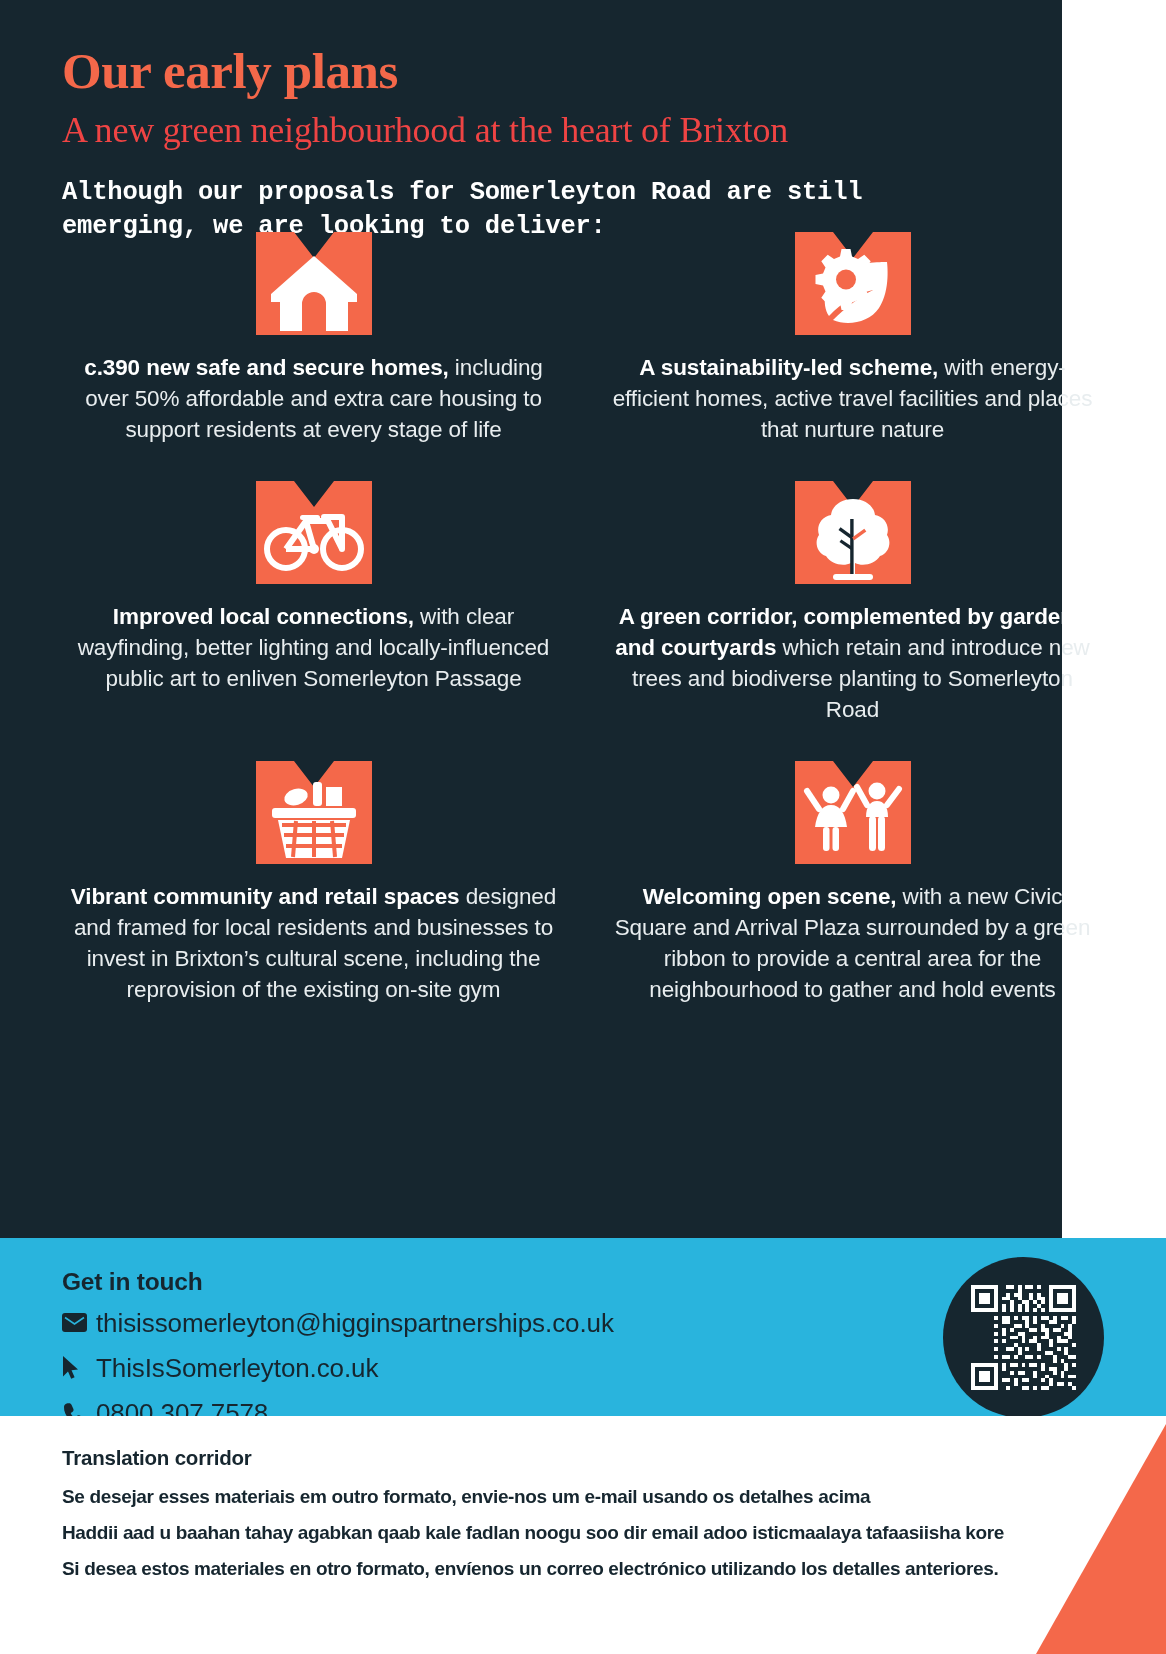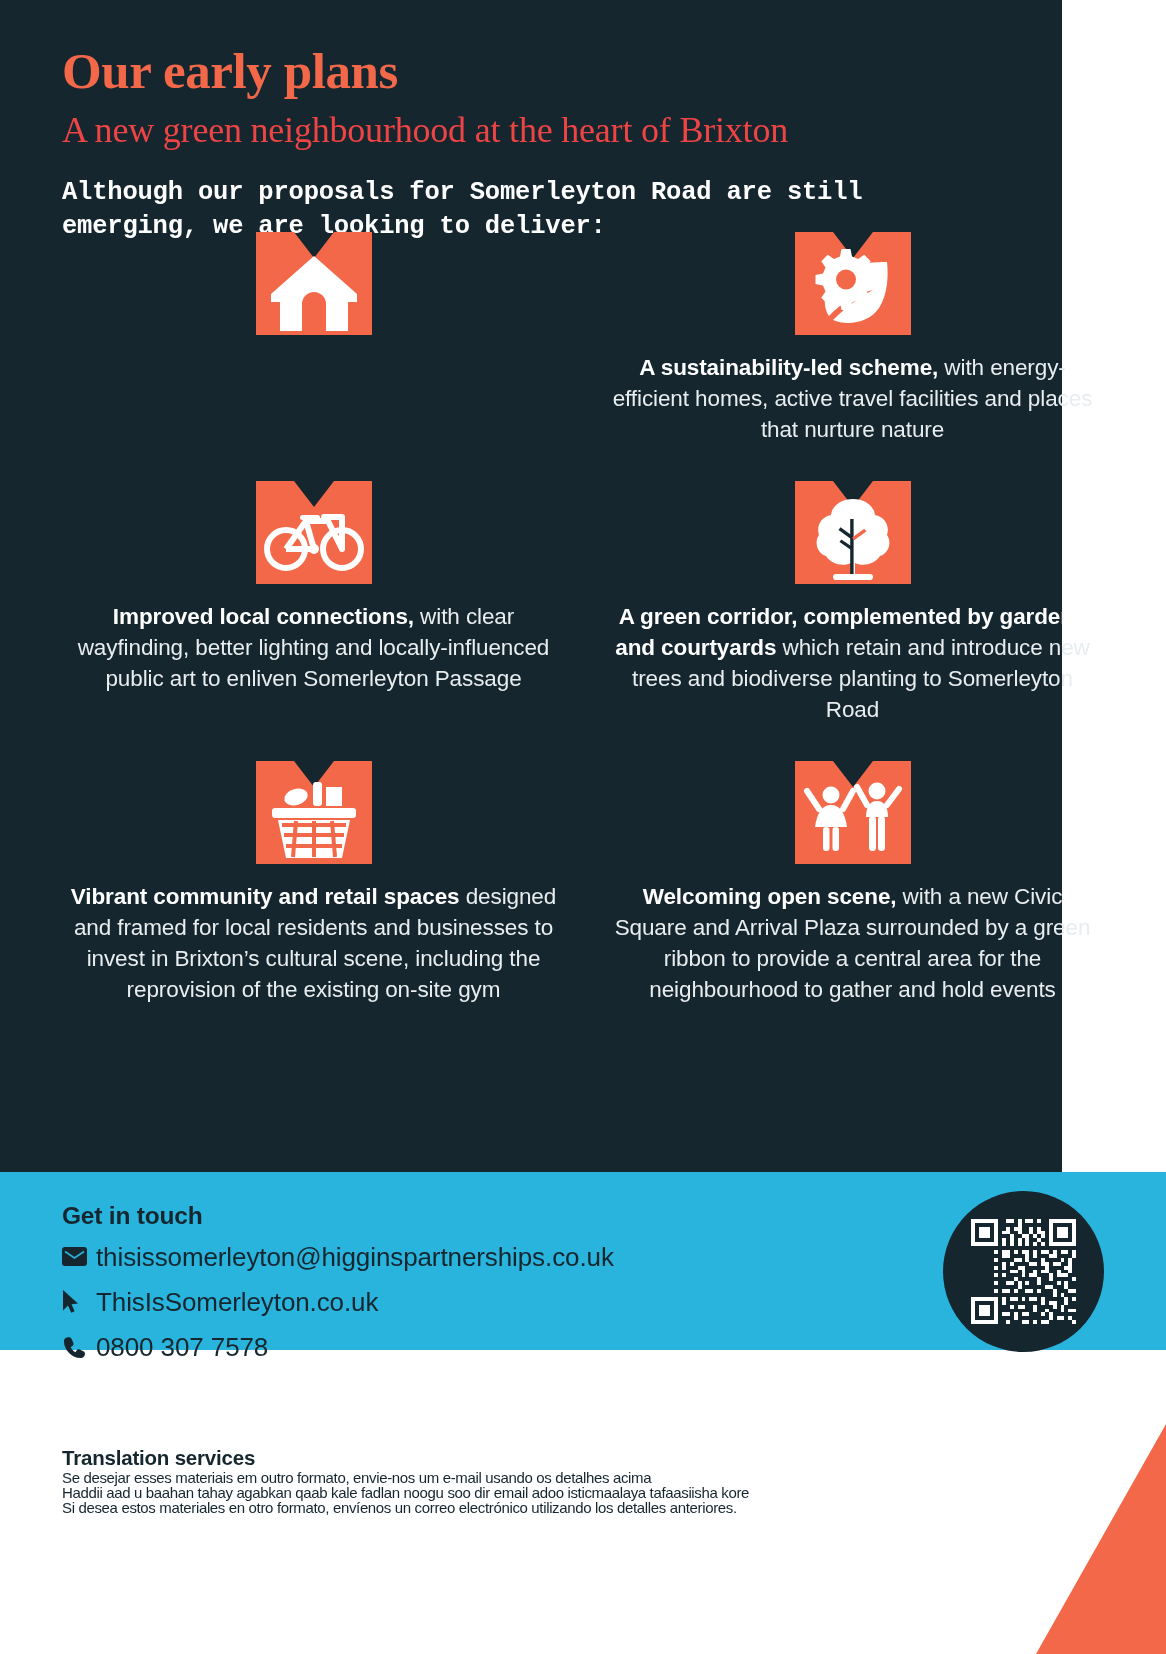--- a/index.html
+++ b/index.html
@@ -220,6 +220,9 @@
           <path d="M0 0 L38 0 L58 26 L78 0 L116 0 L116 103 L0 103 Z" fill="#f4684a"></path>
           <path d="M58 24 L101 62 L101 70 L92 70 L92 99 L70 99 L70 72 A12 12 0 0 0 46 72 L46 99 L24 99 L24 70 L15 70 L15 62 Z" fill="#ffffff"></path>
         </svg>
+      </div>
+      <div class="cell-text">
+        <b>c.390 new safe and secure homes,</b><span> including over 50% affordable and extra care housing to support residents at every stage of life</span>
       </div>
     </div>
 

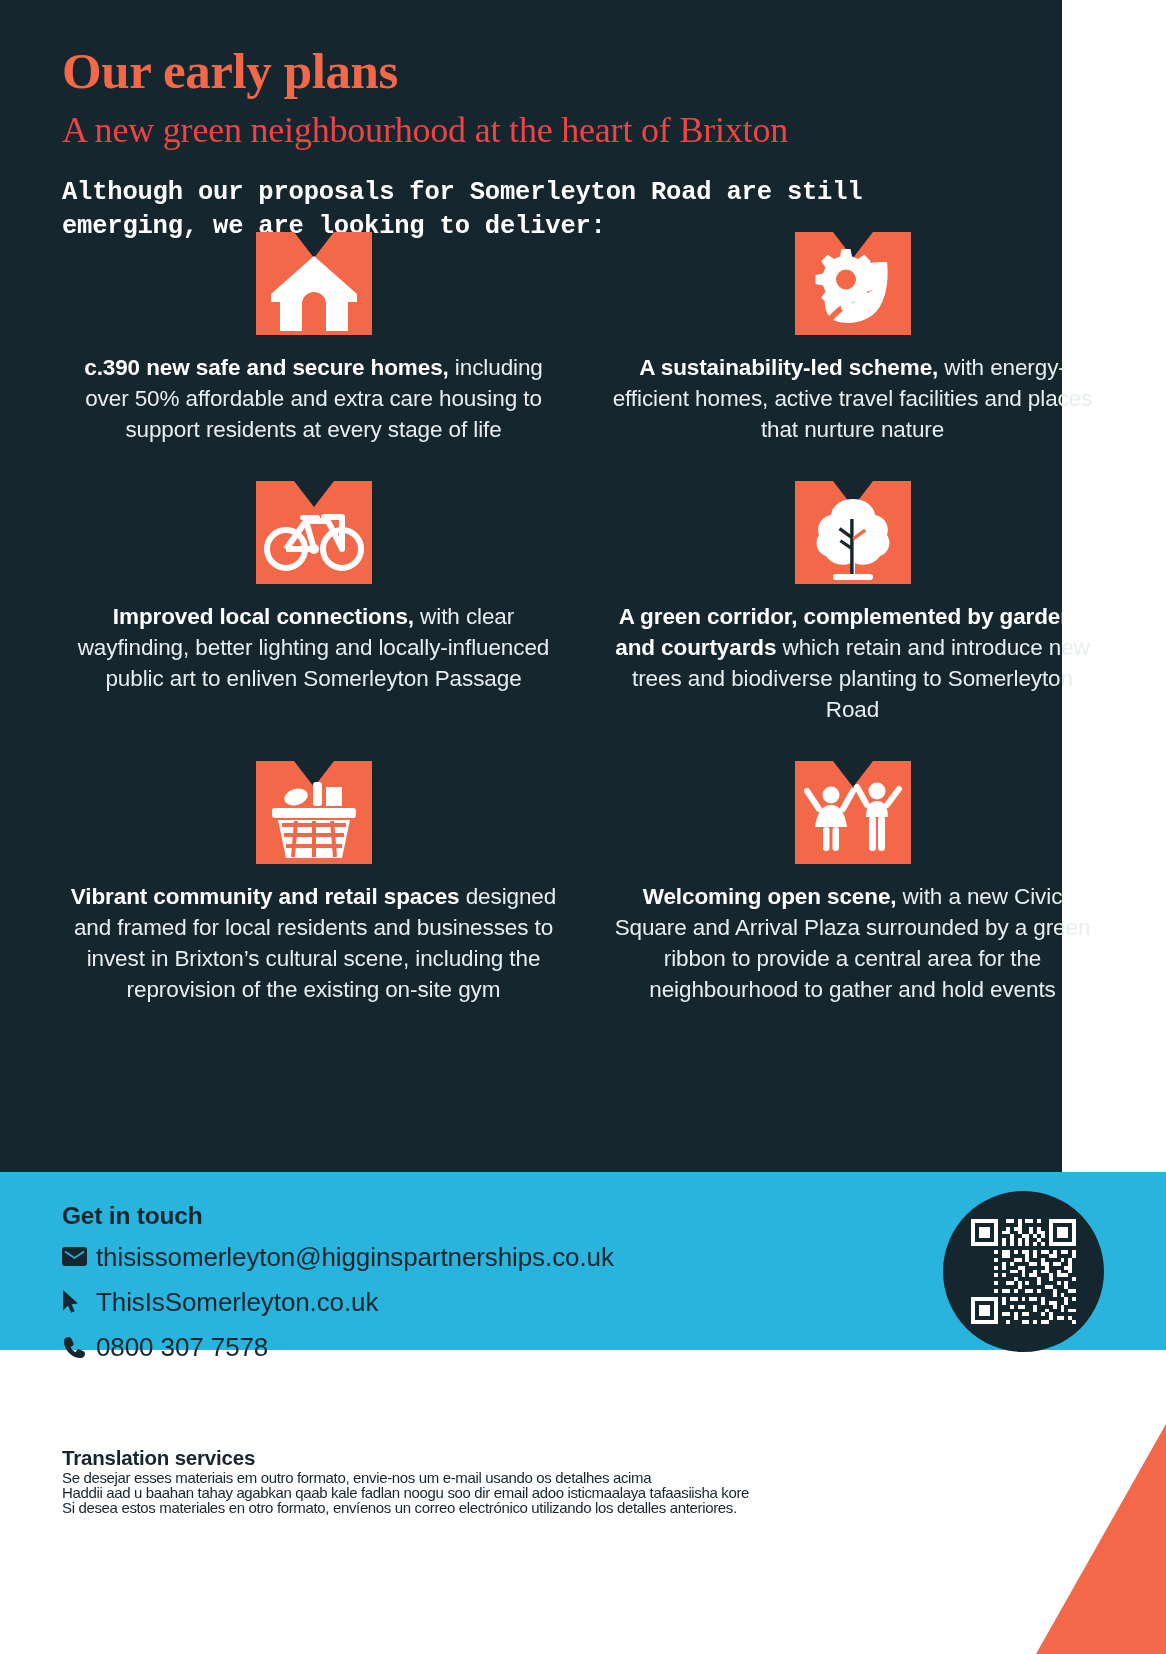--- a/index.html
+++ b/index.html
@@ -106,7 +106,7 @@
   .contact {
     position: absolute;
     left: 0;
-    top: 1172px;
+    top: 1238px;
     width: 1166px;
     height: 178px;
     background: #29b4dd;

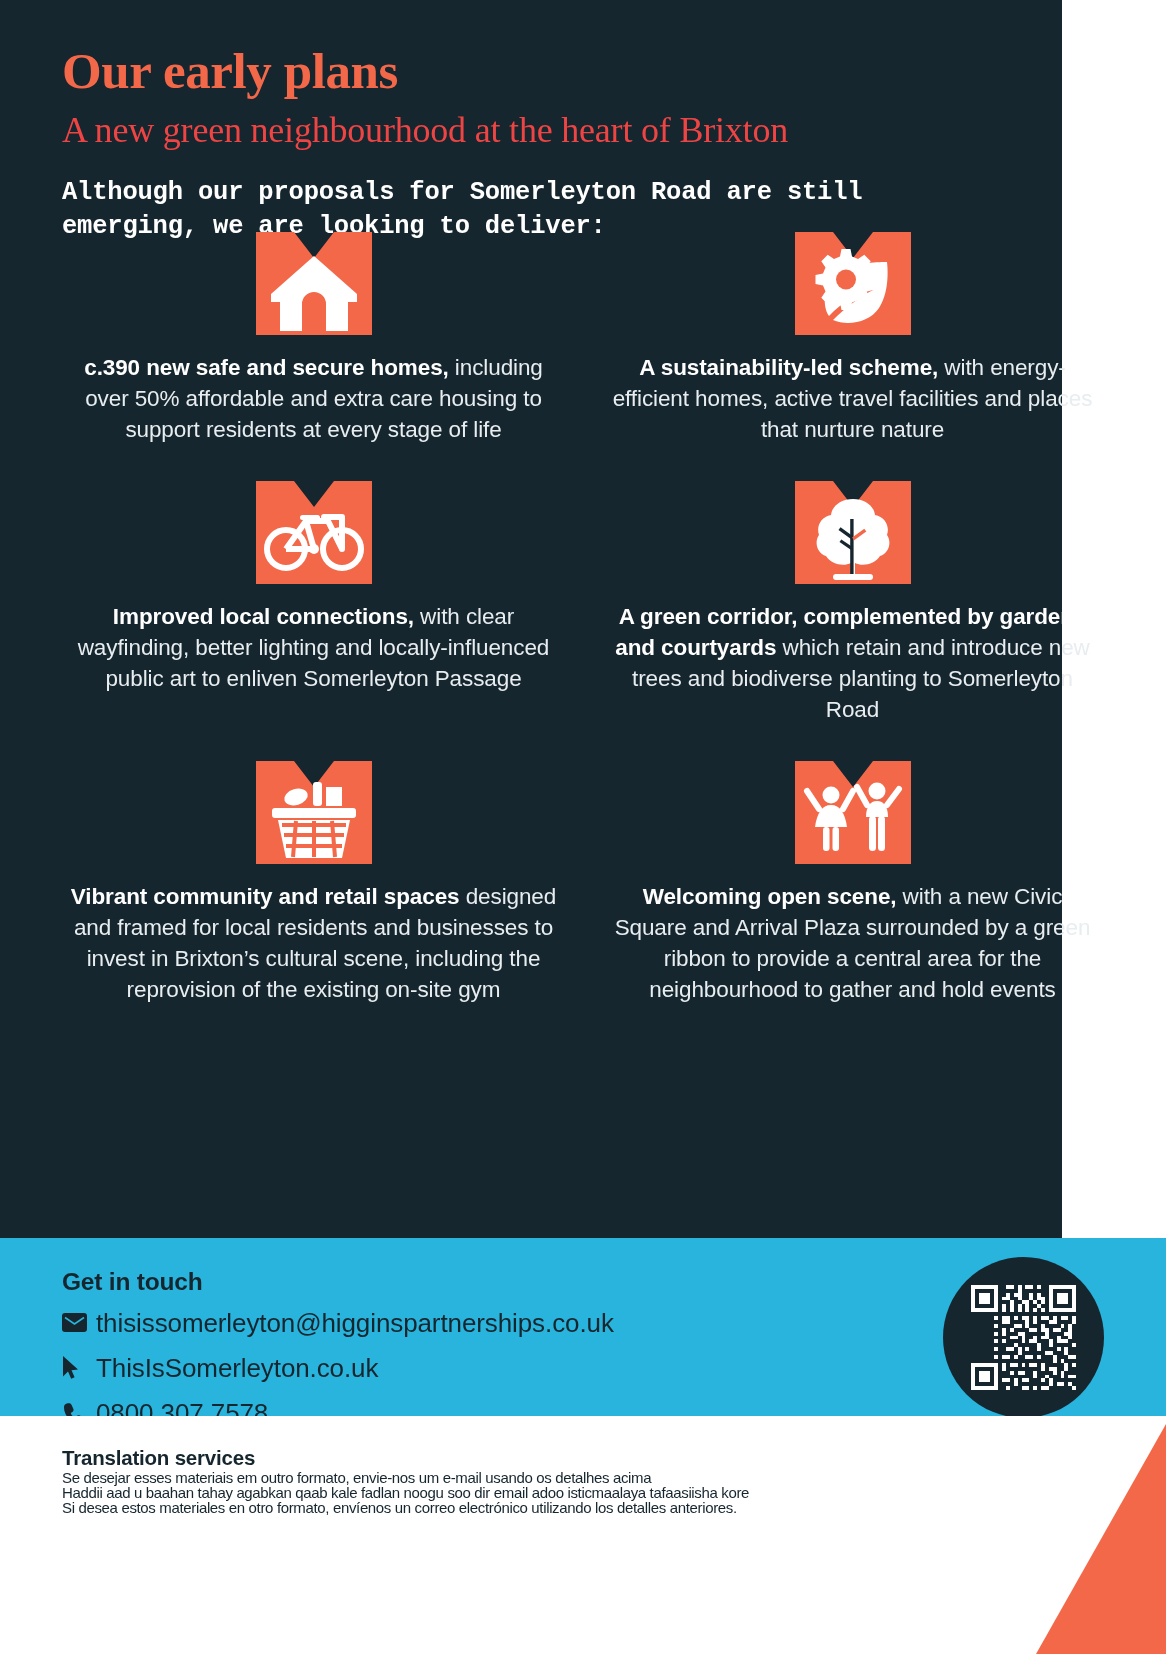--- a/index.html
+++ b/index.html
@@ -495,7 +495,7 @@
   </div>
 
   <div class="translations">
-    <h3>Translation services</h3>
+    <h3>Translation corridor</h3>
     <p>Se desejar esses materiais em outro formato, envie-nos um e-mail usando os detalhes acima</p>
     <p>Haddii aad u baahan tahay agabkan qaab kale fadlan noogu soo dir email adoo isticmaalaya tafaasiisha kore</p>
     <p>Si desea estos materiales en otro formato, envíenos un correo electrónico utilizando los detalles anteriores.</p>

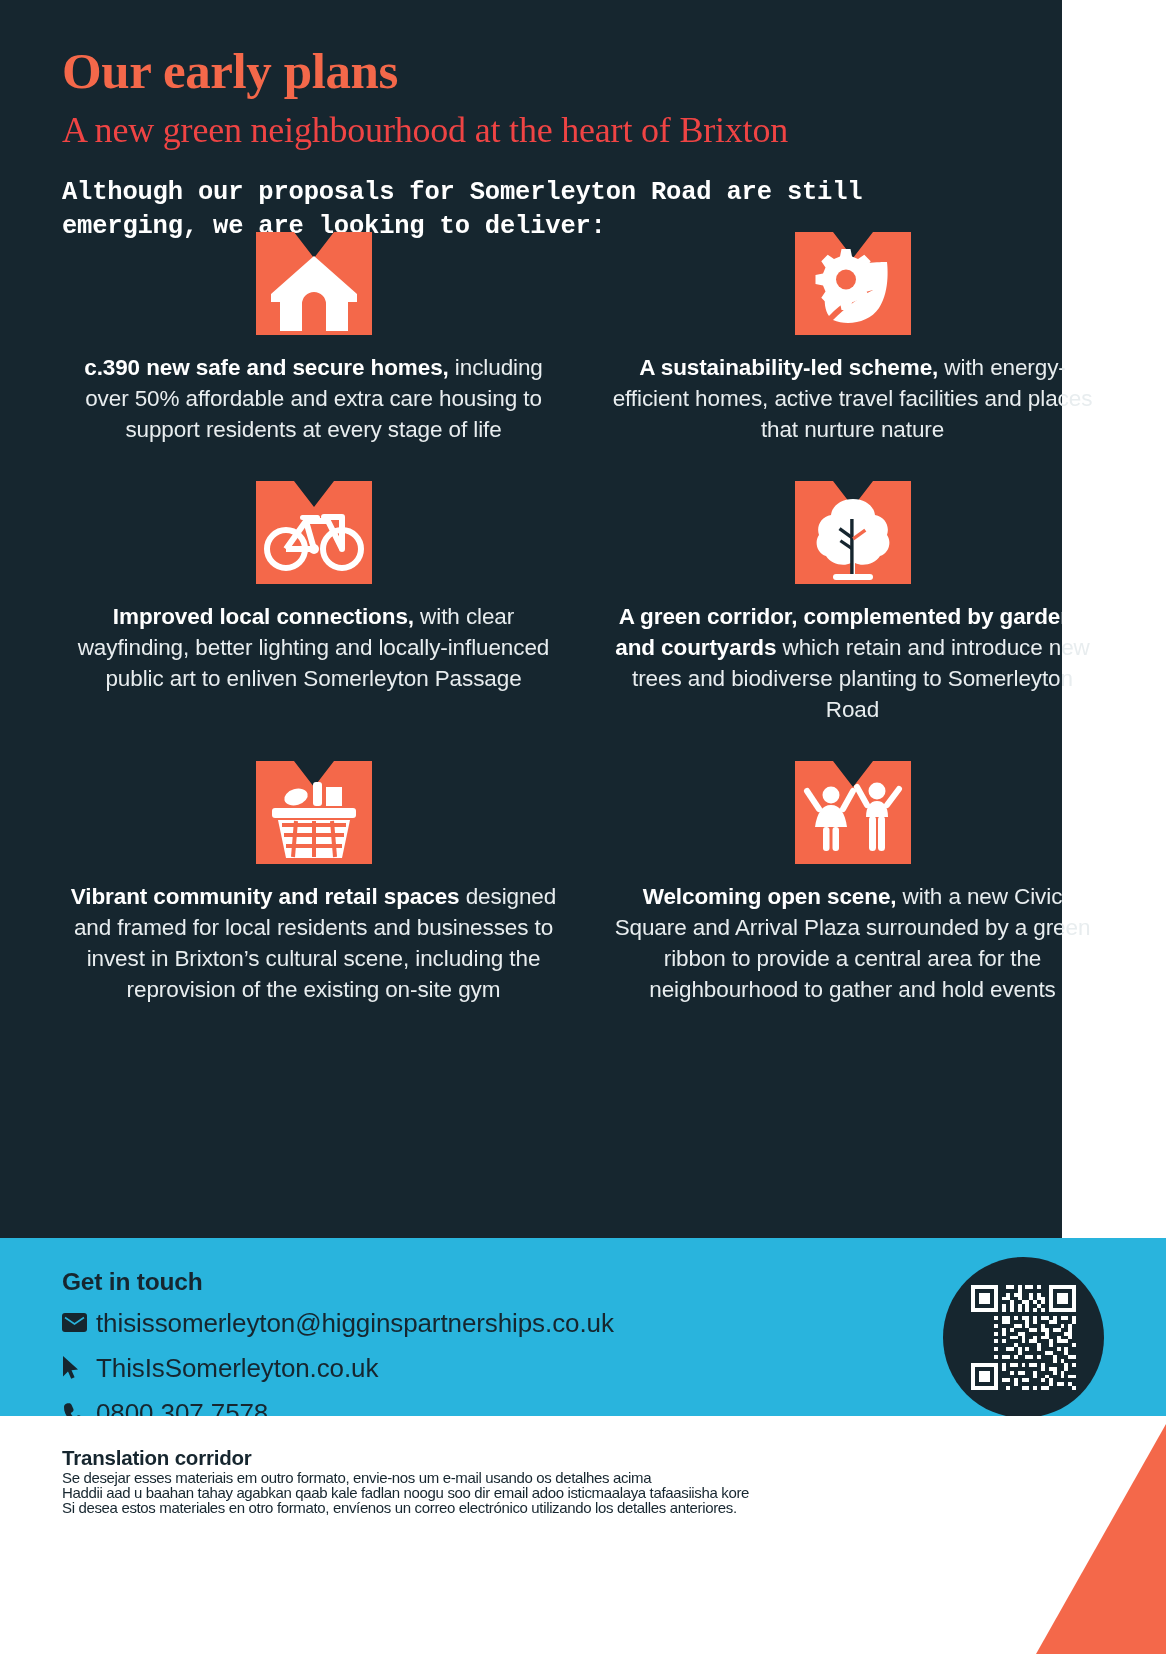--- a/index.html
+++ b/index.html
@@ -182,8 +182,9 @@
   }
 
   .translations p {
-    font-size: 15px;
-    font-weight: 400;
+    margin-top: 17px;
+    font-size: 19px;
+    font-weight: 700;
     color: #16262f;
     letter-spacing: -0.35px;
     line-height: 1;

